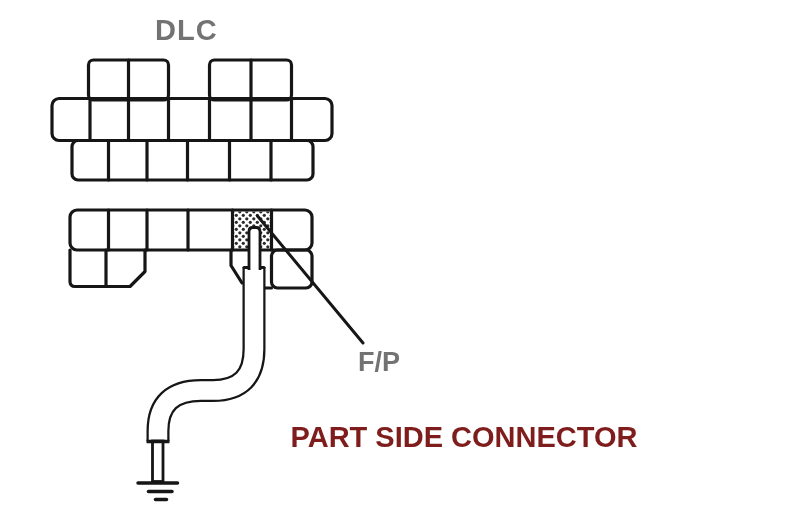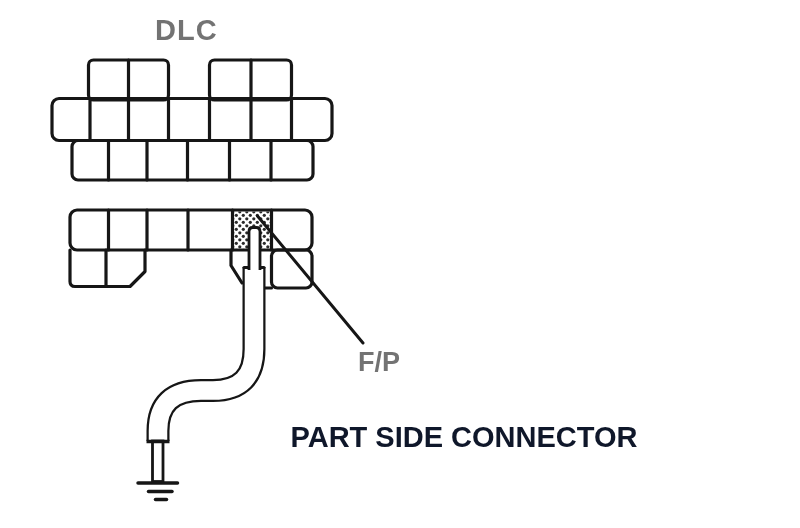--- a/index.html
+++ b/index.html
@@ -47,7 +47,7 @@
     font-weight: 700;
     font-size: 29px;
     line-height: 28px;
-    color: #0f172a;
+    color: #7f1d1d;
     white-space: nowrap;
   }
 </style>

